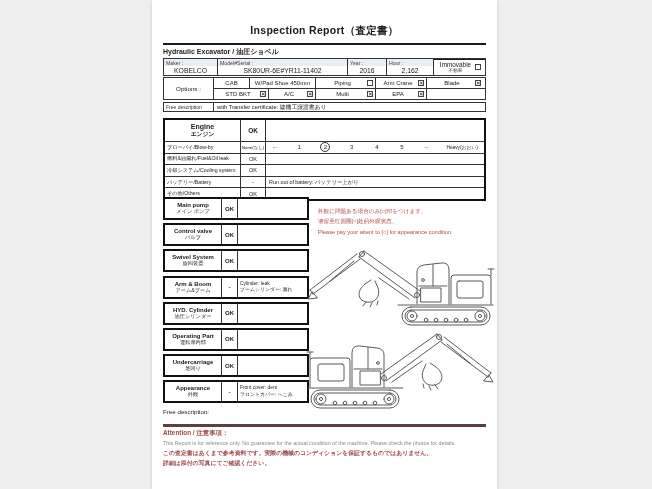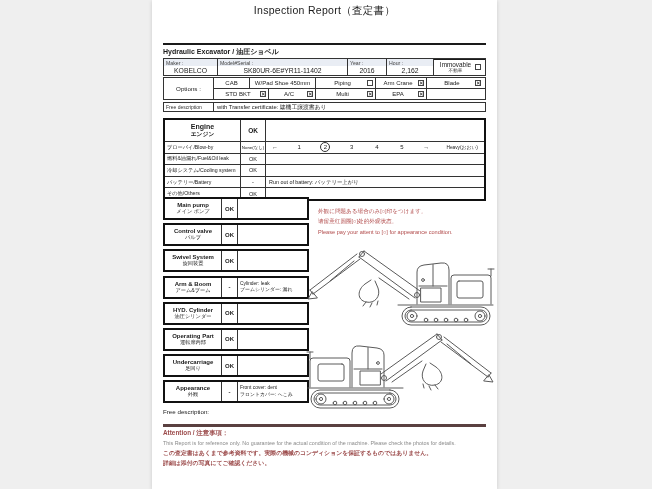--- a/index.html
+++ b/index.html
@@ -8,8 +8,8 @@
   #page{position:absolute;left:152px;top:0;width:345px;height:489px;background:#fff;
         overflow:hidden;box-shadow:0 1px 4px rgba(0,0,0,.15);}
 
-  .title{position:absolute;top:4px;left:0;width:100%;text-align:center;
-         font-size:10.5px;font-weight:normal;letter-spacing:.3px;}
+  .title{position:absolute;top:24px;left:0;width:100%;text-align:center;
+         font-size:10.5px;font-weight:bold;letter-spacing:.3px;}
   .rule{position:absolute;top:43px;left:11px;right:11px;height:2px;background:#1a1a1a;}
   .subtitle{position:absolute;top:47px;left:11px;right:11px;font-size:7px;font-weight:bold;
             border-bottom:1px solid #1a1a1a;padding-bottom:2px;}

